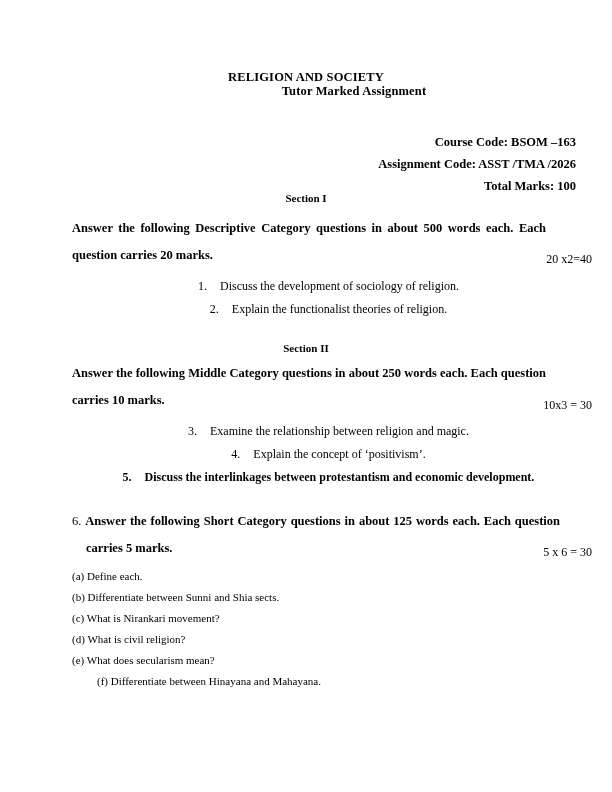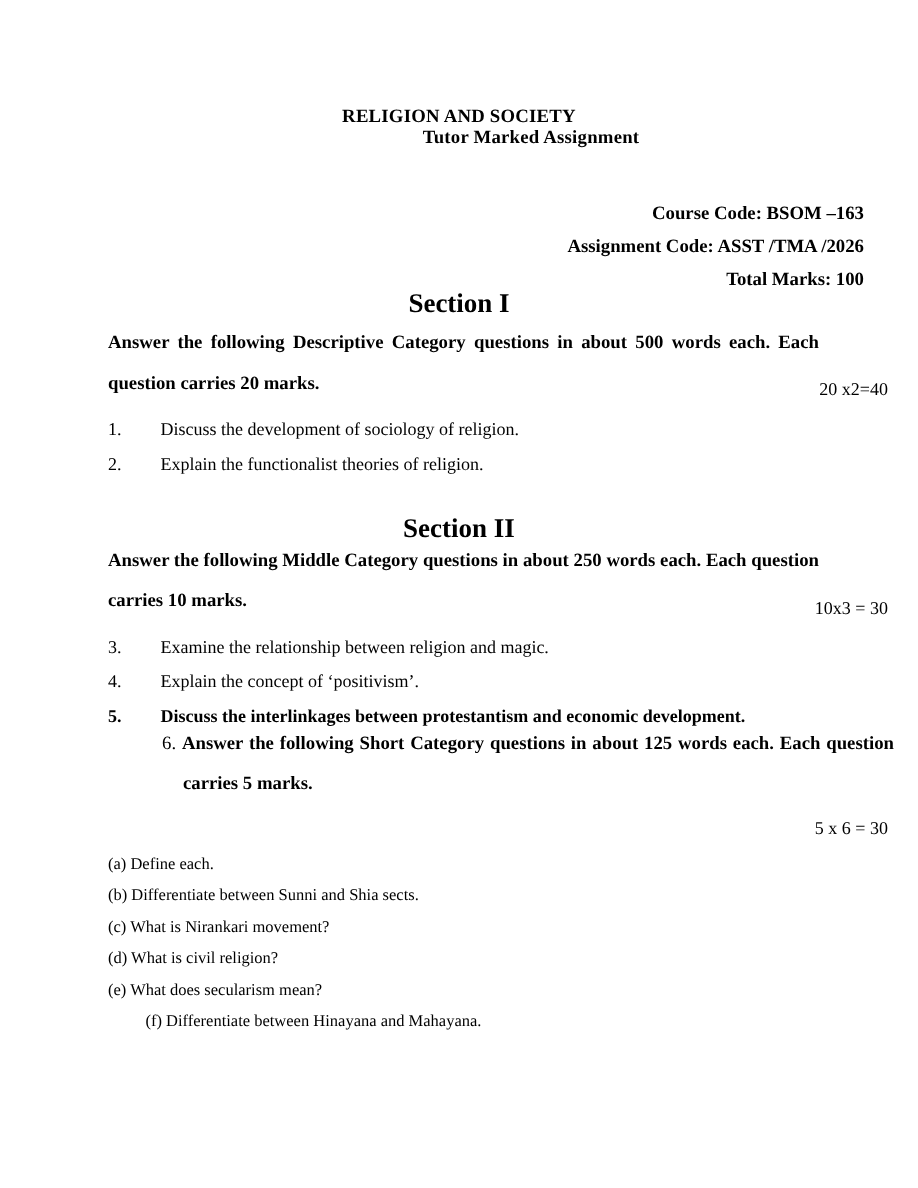--- a/index.html
+++ b/index.html
@@ -58,7 +58,7 @@
     width: 612px;
     text-align: center;
     font-weight: bold;
-    font-size: 18px;
+    font-size: 11px;
   }
 
   

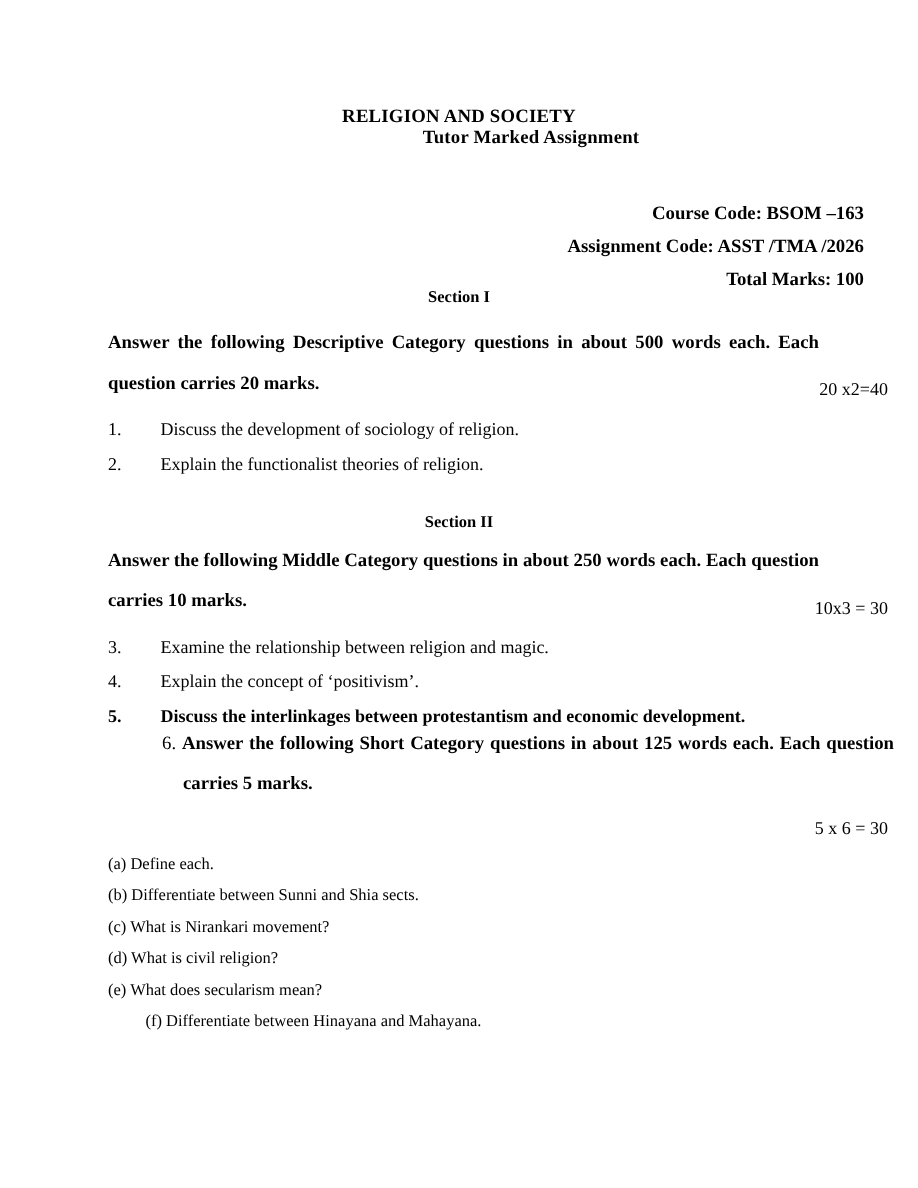--- a/index.html
+++ b/index.html
@@ -105,6 +105,7 @@
     width: 500px;
     font-size: 12px;
     white-space: nowrap;
+    text-align: center;
   }
   .qrow .qnum {
     display: inline-block;

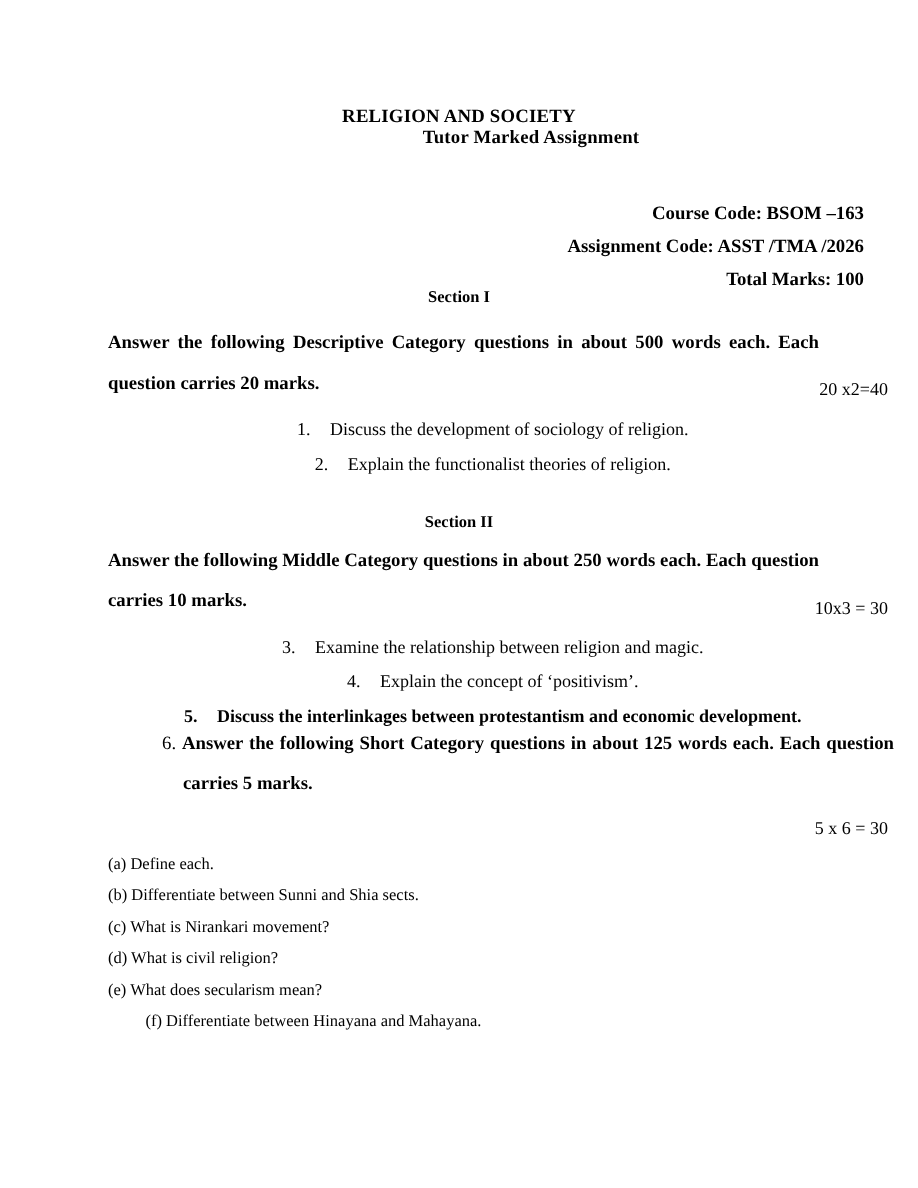--- a/index.html
+++ b/index.html
@@ -169,7 +169,7 @@
     <span class="qnum">5.</span><span class="qtext">Discuss the interlinkages between protestantism and economic development.</span>
   </div>
 
-  <div class="instruction-hanging" style="top:482px;margin-left:36px;">
+  <div class="instruction-hanging" style="top:508px;">
     <span class="num">6.</span>
     <span class="body">Answer the following Short Category questions in about 125 words each. Each question carries 5 marks.</span>
   </div>

